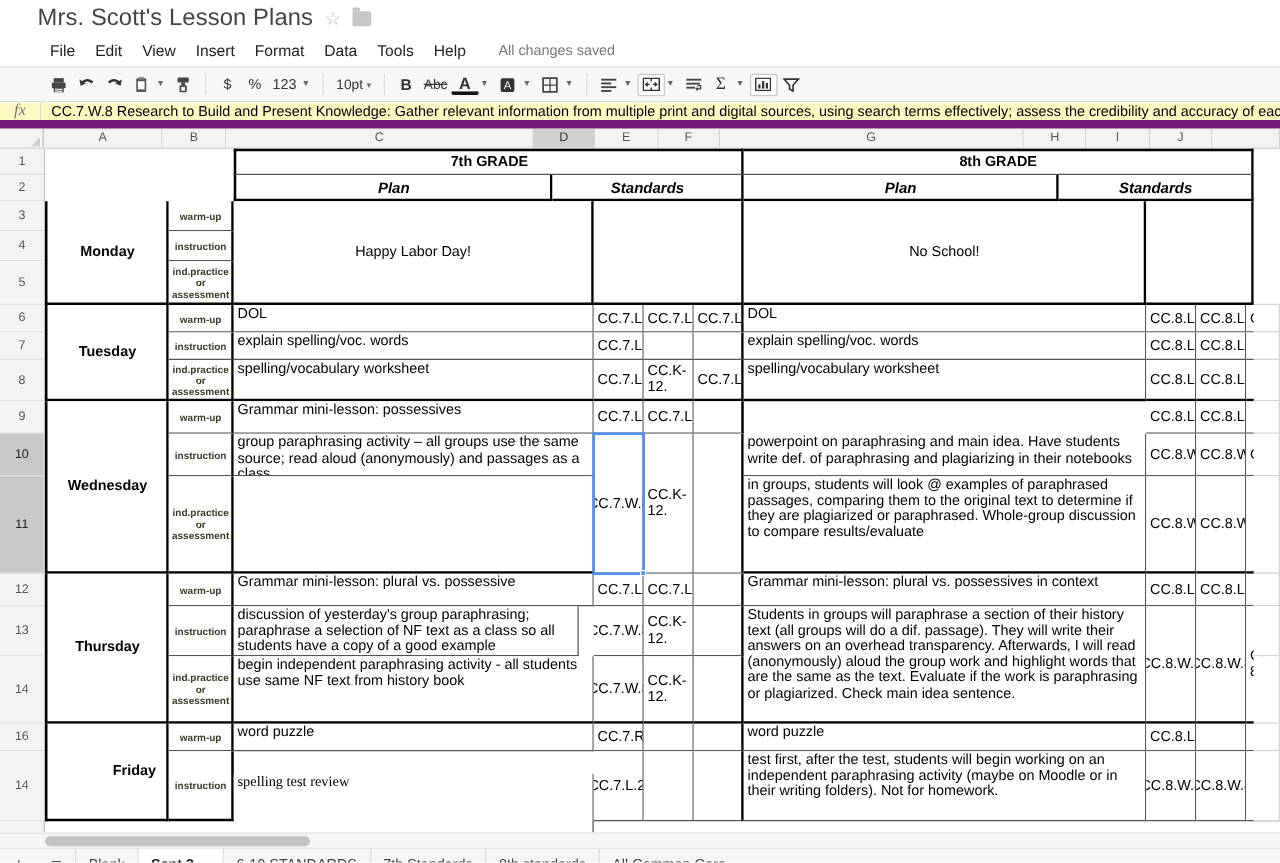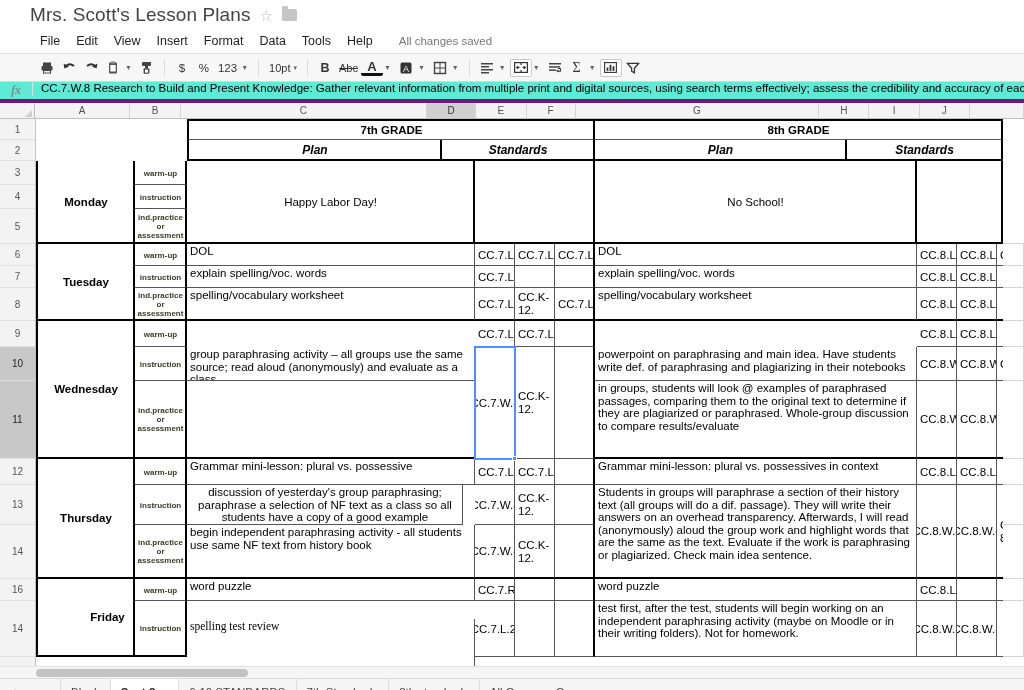--- a/index.html
+++ b/index.html
@@ -40,7 +40,7 @@
   #fontsize-box { font-size: 11px; color:#333; display:flex; align-items:center; gap:3px; padding: 0 4px; }
 
   
-  #formulabar { height: 21px; display: flex; align-items: flex-start; border-bottom: 4px solid #701a75; background:#5eead4; }
+  #formulabar { height: 21px; display: flex; align-items: flex-end; border-bottom: 7px solid #701a75; background:#fef9c3; }
   #fx-label { width: 32px; text-align: center; font-family: "Liberation Serif", serif; font-style: italic; font-size: 13px; color: #777; }
   #fx-divider { width: 1px; height: 14px; background: #ddd; }
   #formula-input { flex: 1; font-size: 11.5px; color: #000; padding-left: 8px; white-space: nowrap; overflow: hidden; }

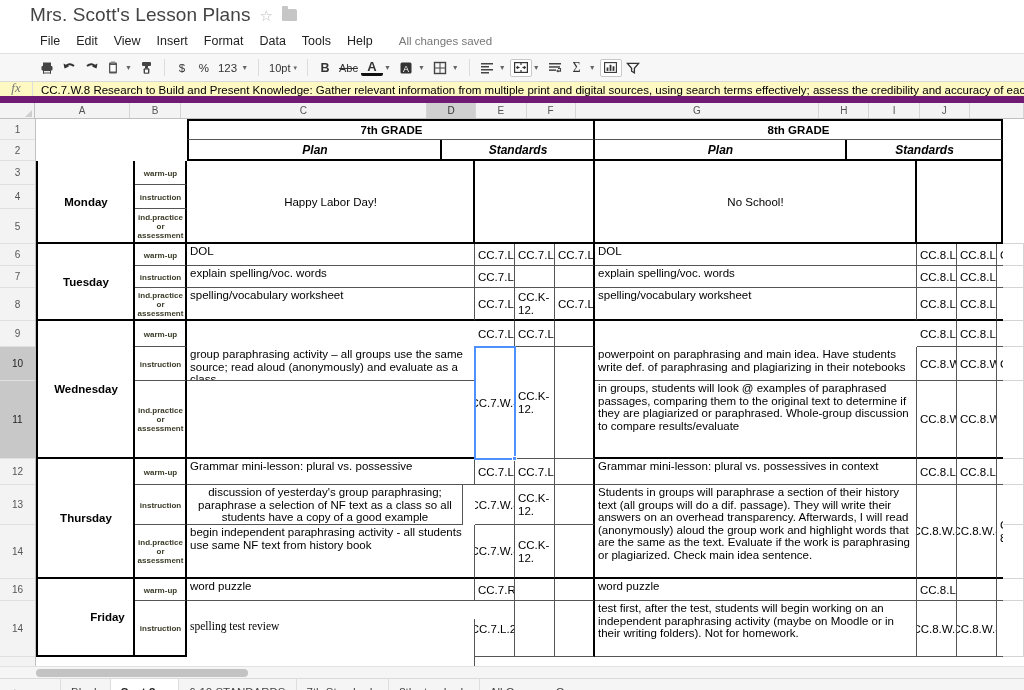--- a/index.html
+++ b/index.html
@@ -344,6 +344,7 @@
 or
 assessment</div>
 
+      <div class="cell" style="left:151px;top:202px;width:288px;height:26px;">Grammar mini-lesson: possessives</div>
       <div class="cell mid" style="left:439px;top:202px;width:40px;height:26px;">CC.7.L.2 </div>
       <div class="cell mid" style="left:479px;top:202px;width:40px;height:26px;">CC.7.L.2.</div>
       <div class="cell mid thickr" style="left:519px;top:202px;width:40px;height:26px;"></div>

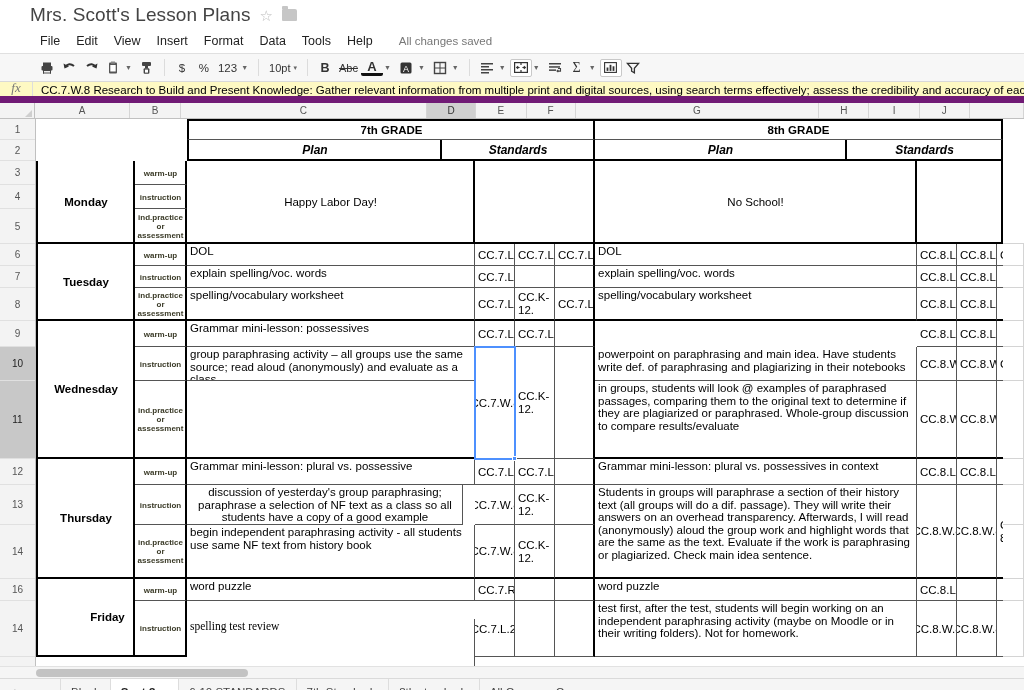--- a/index.html
+++ b/index.html
@@ -352,7 +352,7 @@
       <div class="cell mid" style="left:921px;top:202px;width:40px;height:26px;">CC.8.L.2.</div>
       <div class="cell mid thickr" style="left:961px;top:202px;width:40px;height:26px;"></div>
 
-      <div class="cell" style="left:151px;top:228px;width:288px;height:34px;">group paraphrasing activity – all groups use the same source; read aloud (anonymously) and evaluate as a class</div>
+      <div class="cell" style="left:151px;top:228px;width:288px;height:34px;">group paraphrasing activity – all groups use the same source; read aloud (anonymously) and passages as a class</div>
 
       <div class="cell midctr selcell" style="left:439px;top:228px;width:40px;height:112px;">CC.7.W.8</div>
       <div class="cell midctr" style="left:479px;top:228px;width:40px;height:112px;">CC.K-12.</div>

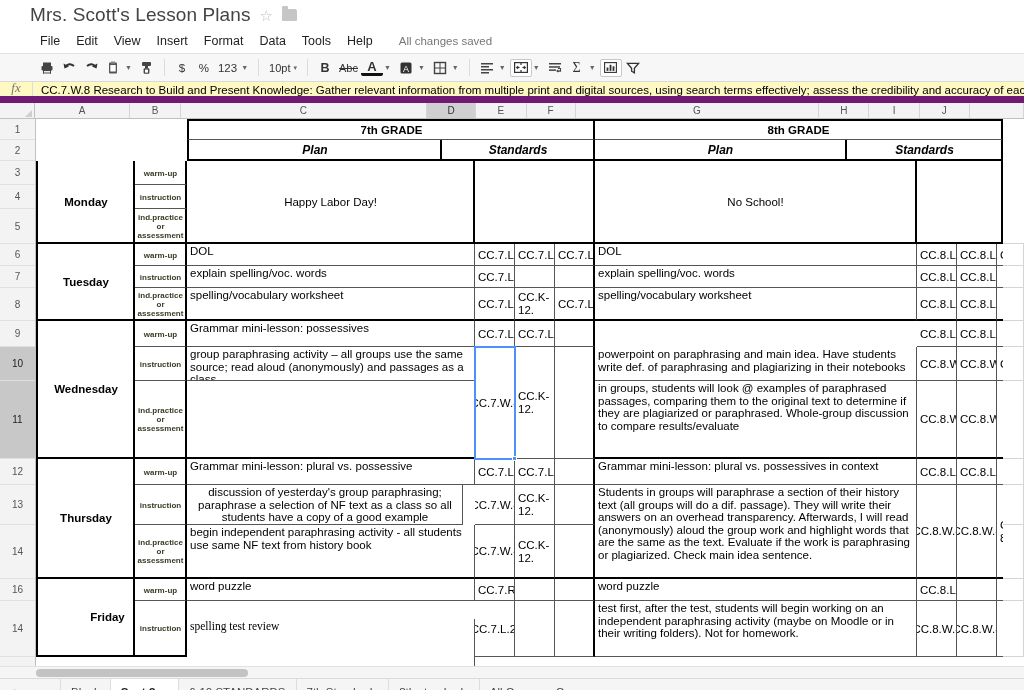--- a/index.html
+++ b/index.html
@@ -386,7 +386,7 @@
       <div class="cell mid" style="left:921px;top:340px;width:40px;height:26px;">CC.8.L.2.</div>
       <div class="cell mid thickr" style="left:961px;top:340px;width:40px;height:26px;"></div>
 
-      <div class="cell" style="left:151px;top:366px;width:276px;height:40px;text-align:center;">discussion of yesterday's group paraphrasing; paraphrase a selection of NF text as a class so all students have a copy of a good example</div>
+      <div class="cell" style="left:151px;top:366px;width:276px;height:40px;">discussion of yesterday's group paraphrasing; paraphrase a selection of NF text as a class so all students have a copy of a good example</div>
       <div class="cell midctr" style="left:439px;top:366px;width:40px;height:40px;">CC.7.W.8</div>
       <div class="cell midctr" style="left:479px;top:366px;width:40px;height:40px;">CC.K-12.</div>
       <div class="cell mid thickr" style="left:519px;top:366px;width:40px;height:40px;"></div>

